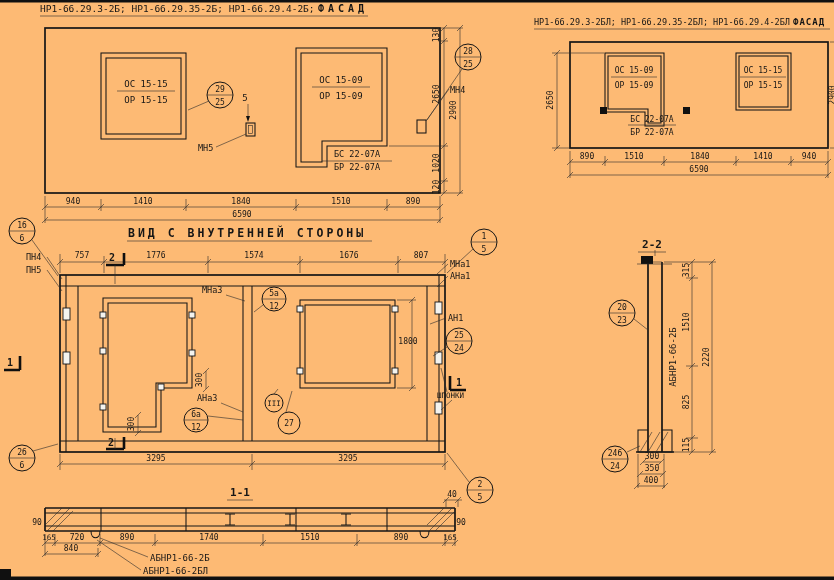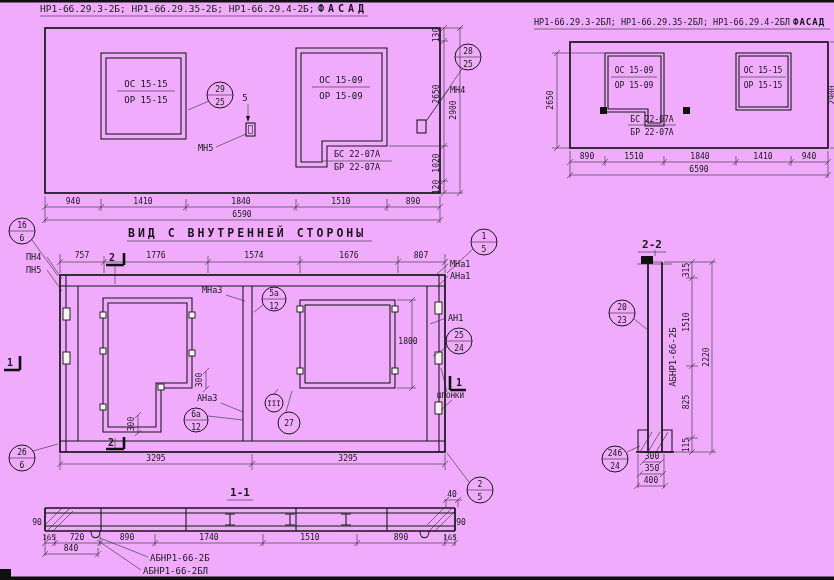--- a/index.html
+++ b/index.html
@@ -3,7 +3,7 @@
 <meta charset="utf-8">
 <style>
   html,body{margin:0;padding:0;background:#d8d6d0;}
-  .sheet{position:relative;width:834px;height:580px;background:#f0abfc;overflow:hidden;
+  .sheet{position:relative;width:834px;height:580px;background:#fdba74;overflow:hidden;
          font-family:"DejaVu Sans Mono",monospace;}
   svg{position:absolute;left:0;top:0;}
   svg text{fill:#161616;font-family:"DejaVu Sans Mono",monospace;}

